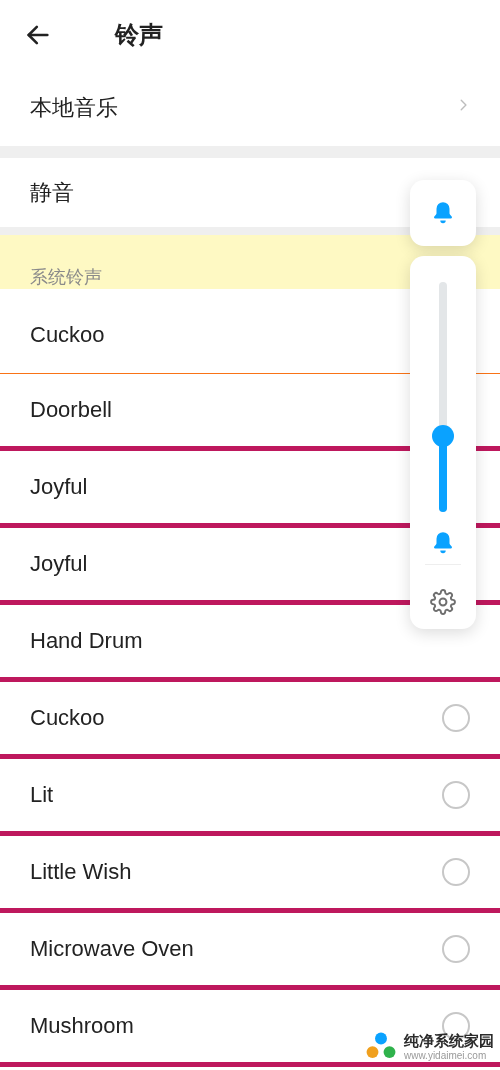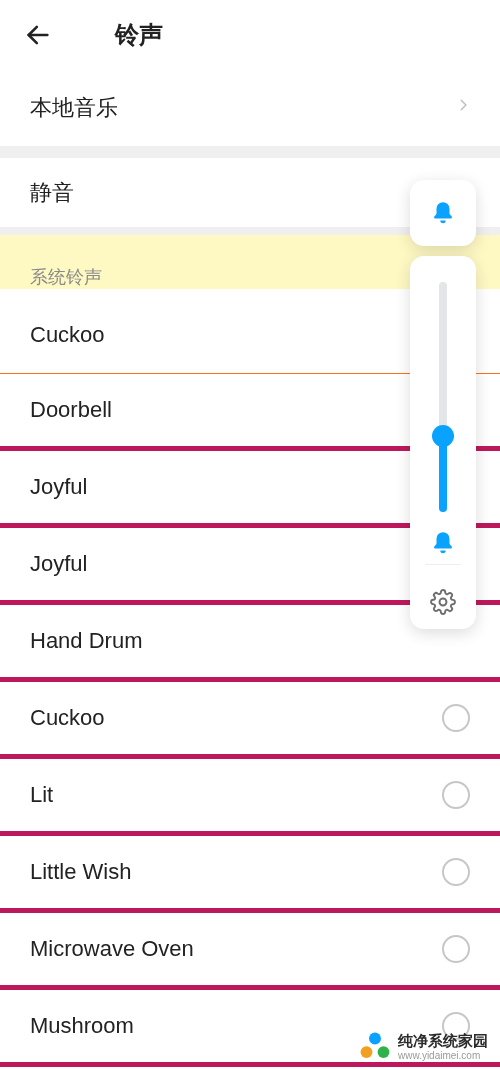--- a/index.html
+++ b/index.html
@@ -30,7 +30,7 @@
   .gear { width: 26px; height: 26px; margin-top: 14px; }
   .divider-in-panel { width: 36px; height: 1px; background: #eee; margin: 8px 0 10px 0; }
   
-  .wm { position: absolute; right: 12px; bottom: 6px; display: flex; align-items: center; gap: 6px; }
+  .wm { position: absolute; right: 6px; bottom: 6px; display: flex; align-items: center; gap: 6px; }
   .wm .logo { width: 34px; height: 34px; }
   .wm .txt { display: flex; flex-direction: column; line-height: 1.1; }
   .wm .t1 { font-size: 15px; font-weight: 700; color: #2b2b2b; }

